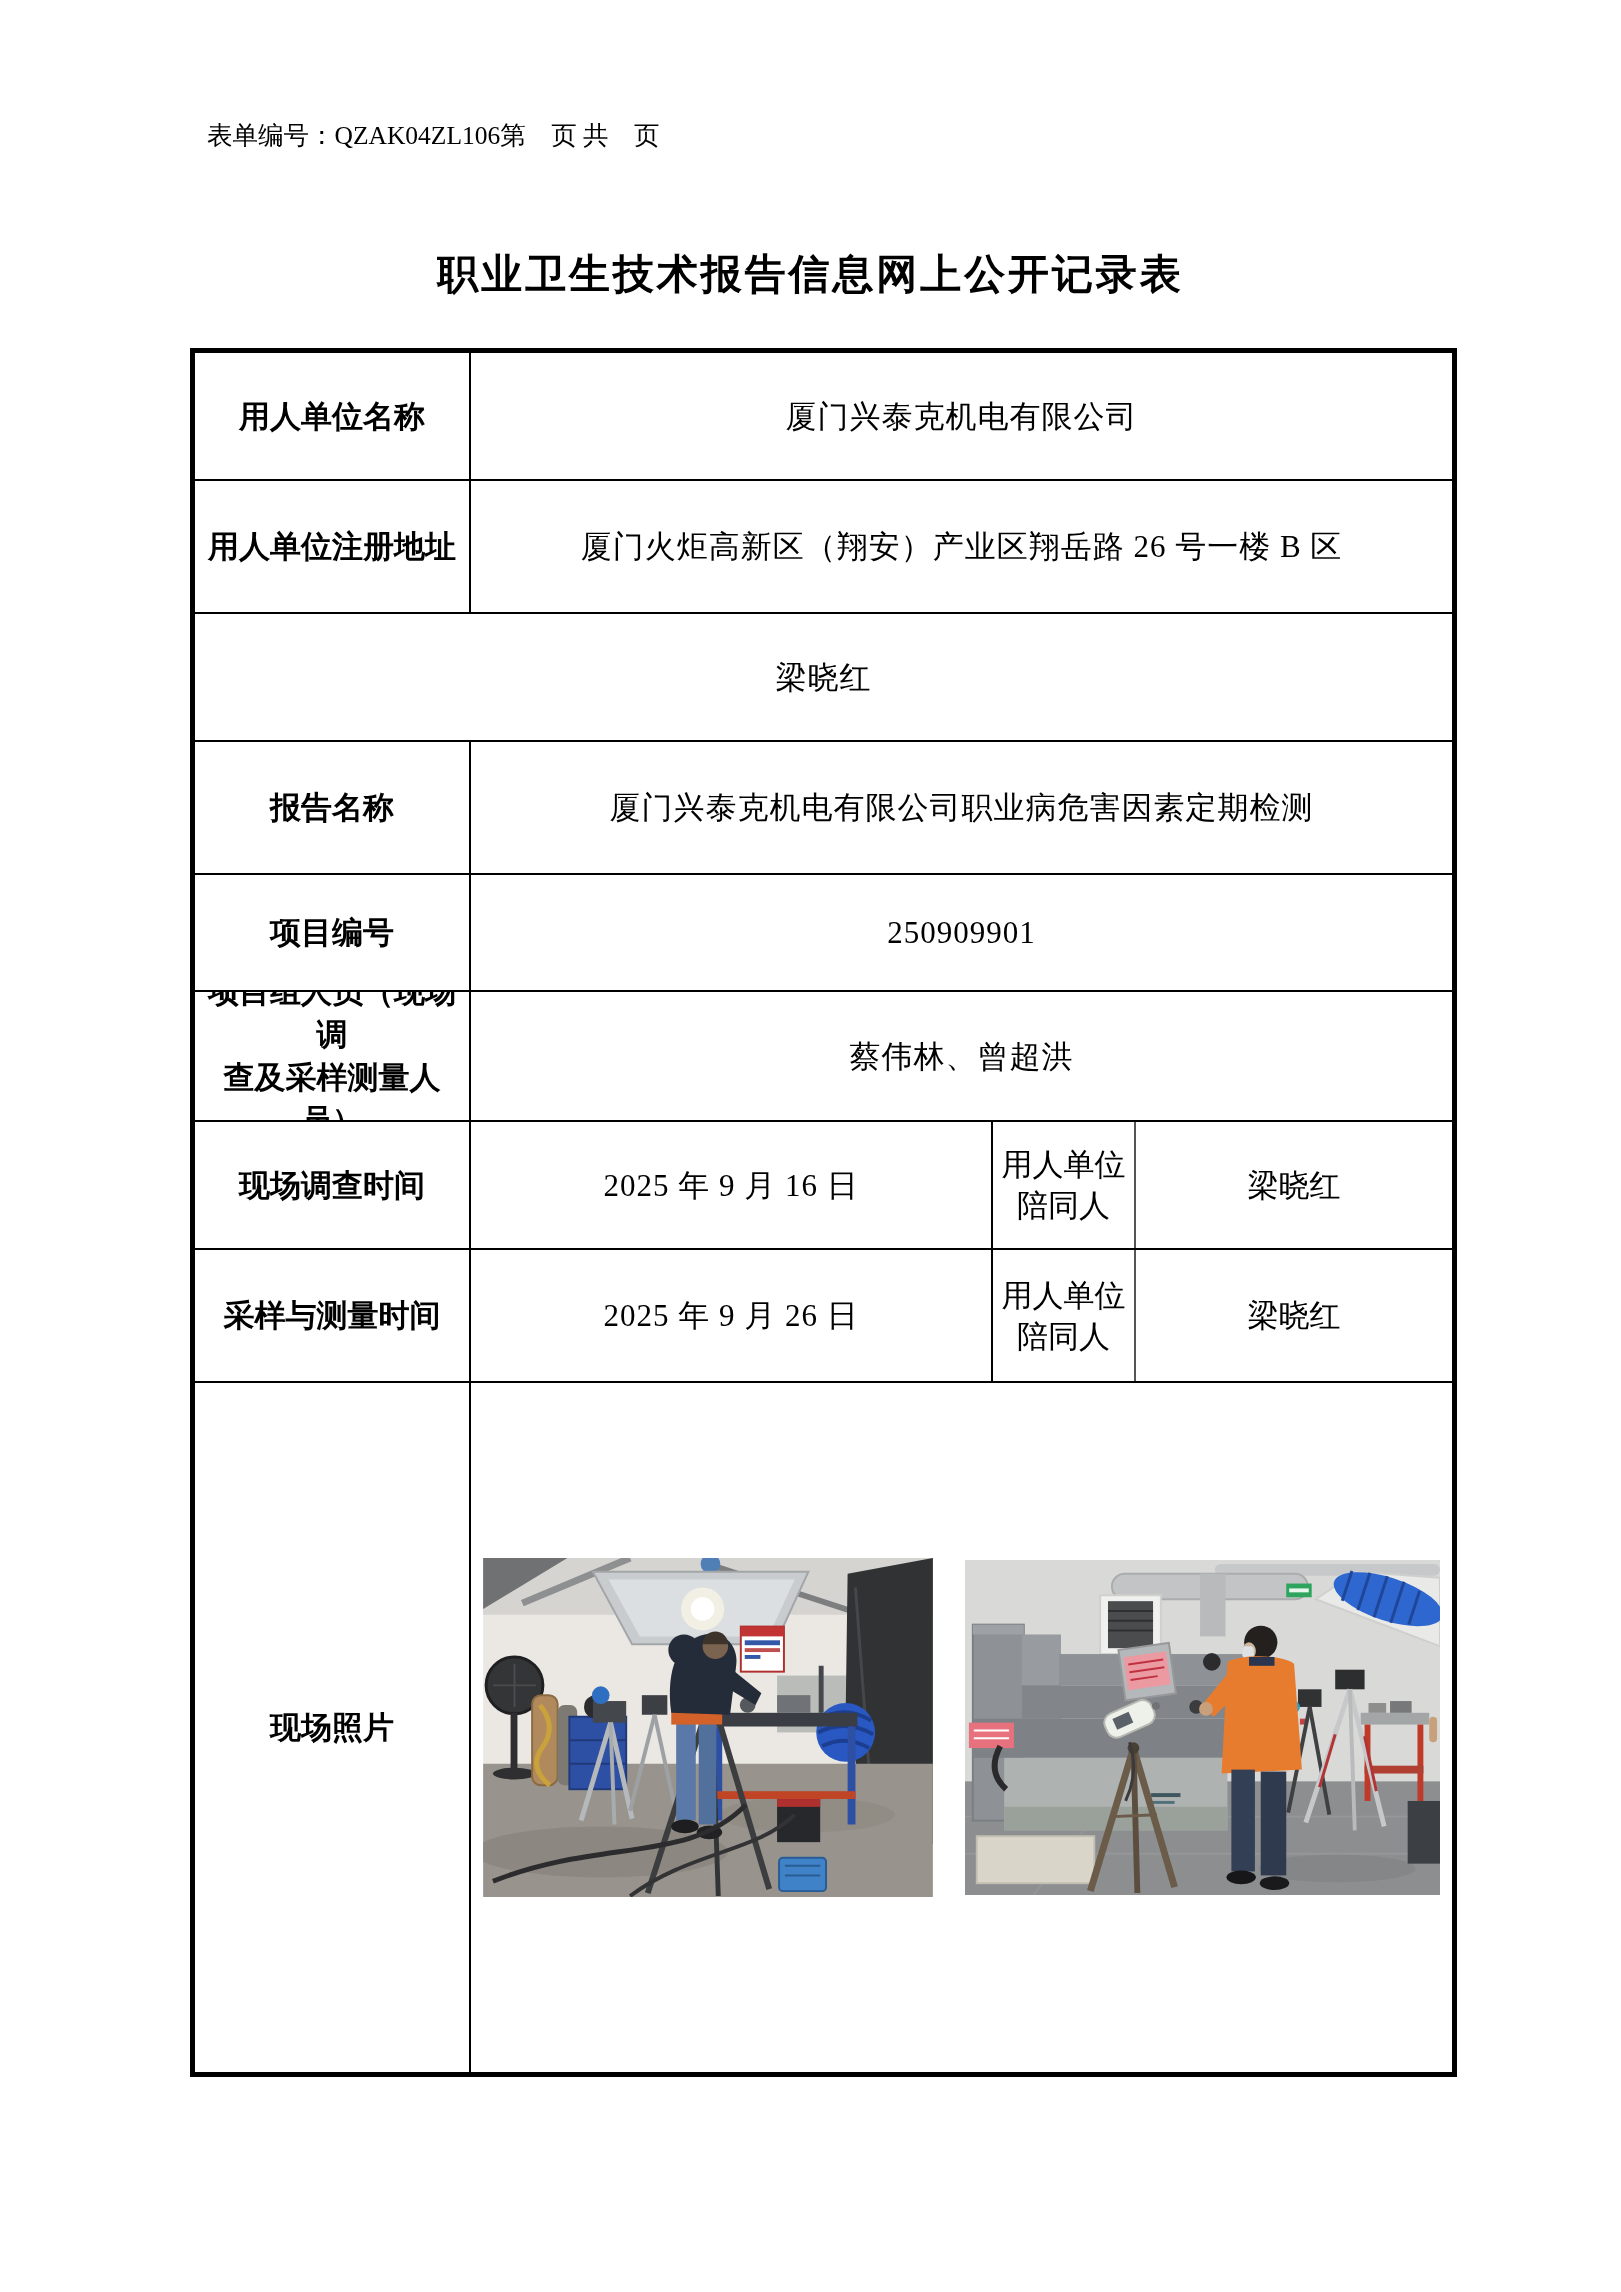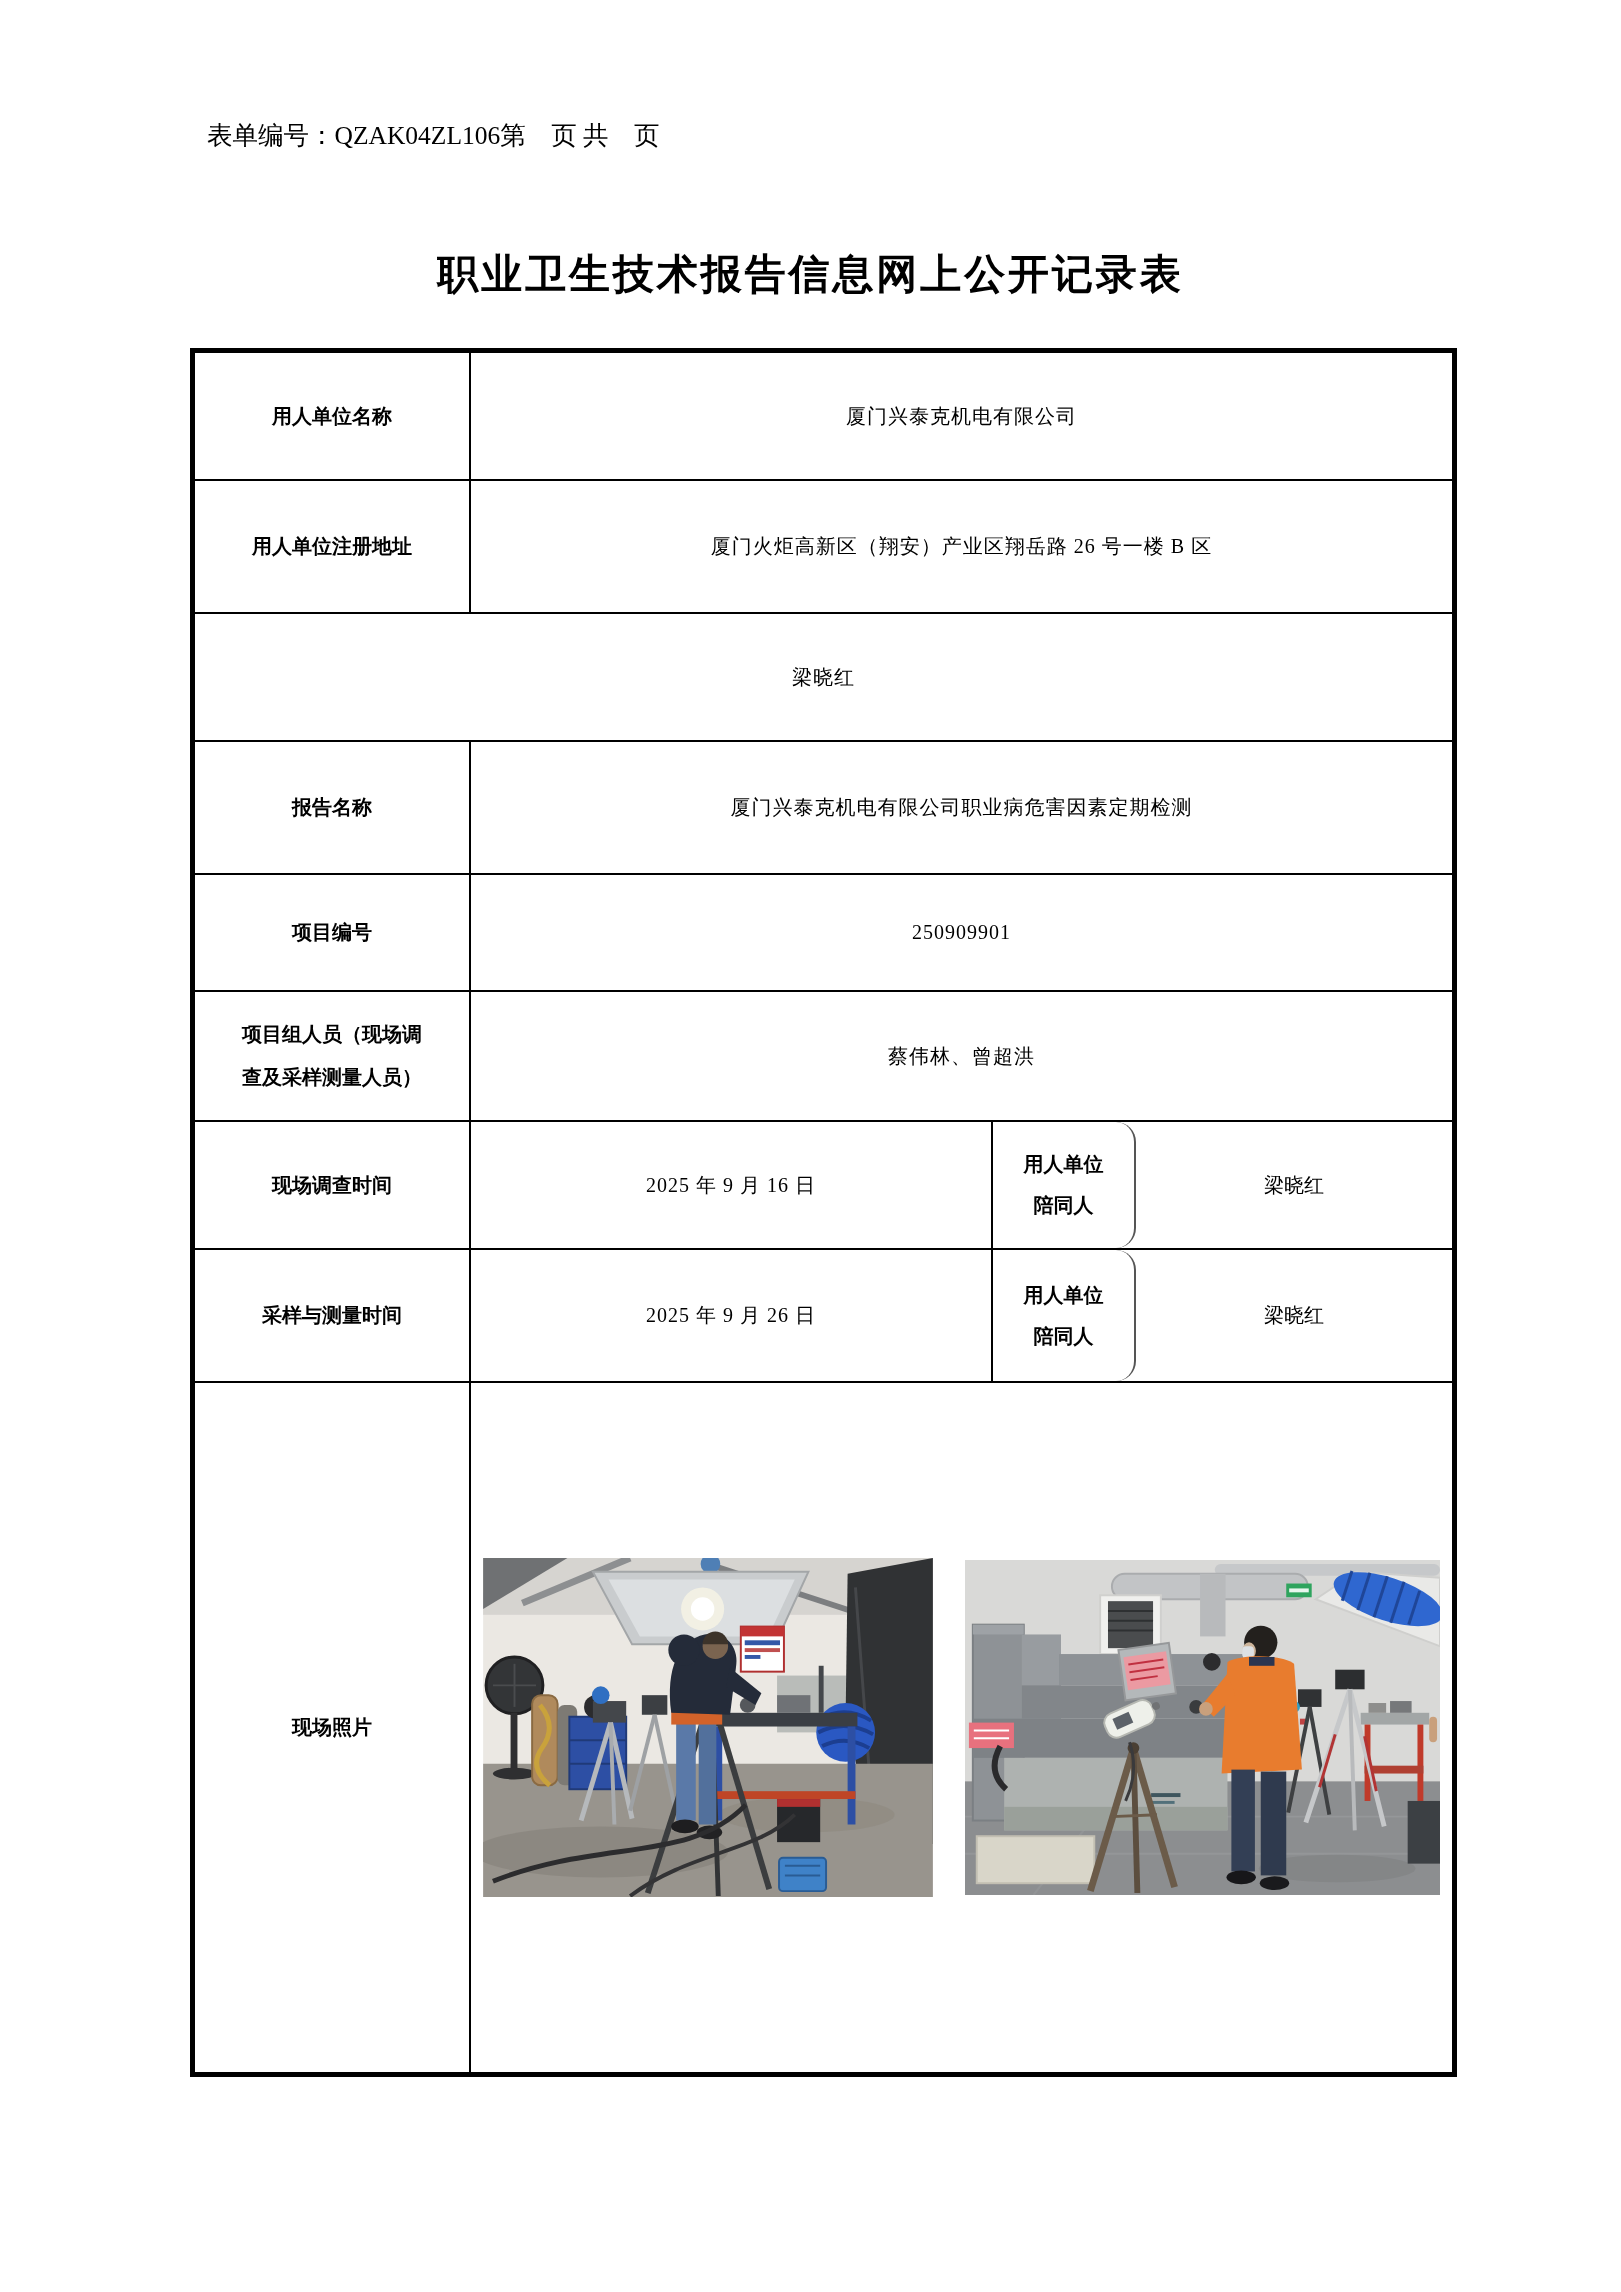--- a/index.html
+++ b/index.html
@@ -36,7 +36,7 @@
   .trow:last-child { border-bottom:none; flex:1 1 auto; }
   .cell {
     display:flex; align-items:center; justify-content:center;
-    text-align:center; font-size:20px; line-height:43px;
+    text-align:center; font-size:31px; line-height:43px;
     padding:3.9px 7.8px; overflow:hidden;
   }
   .cell.label {

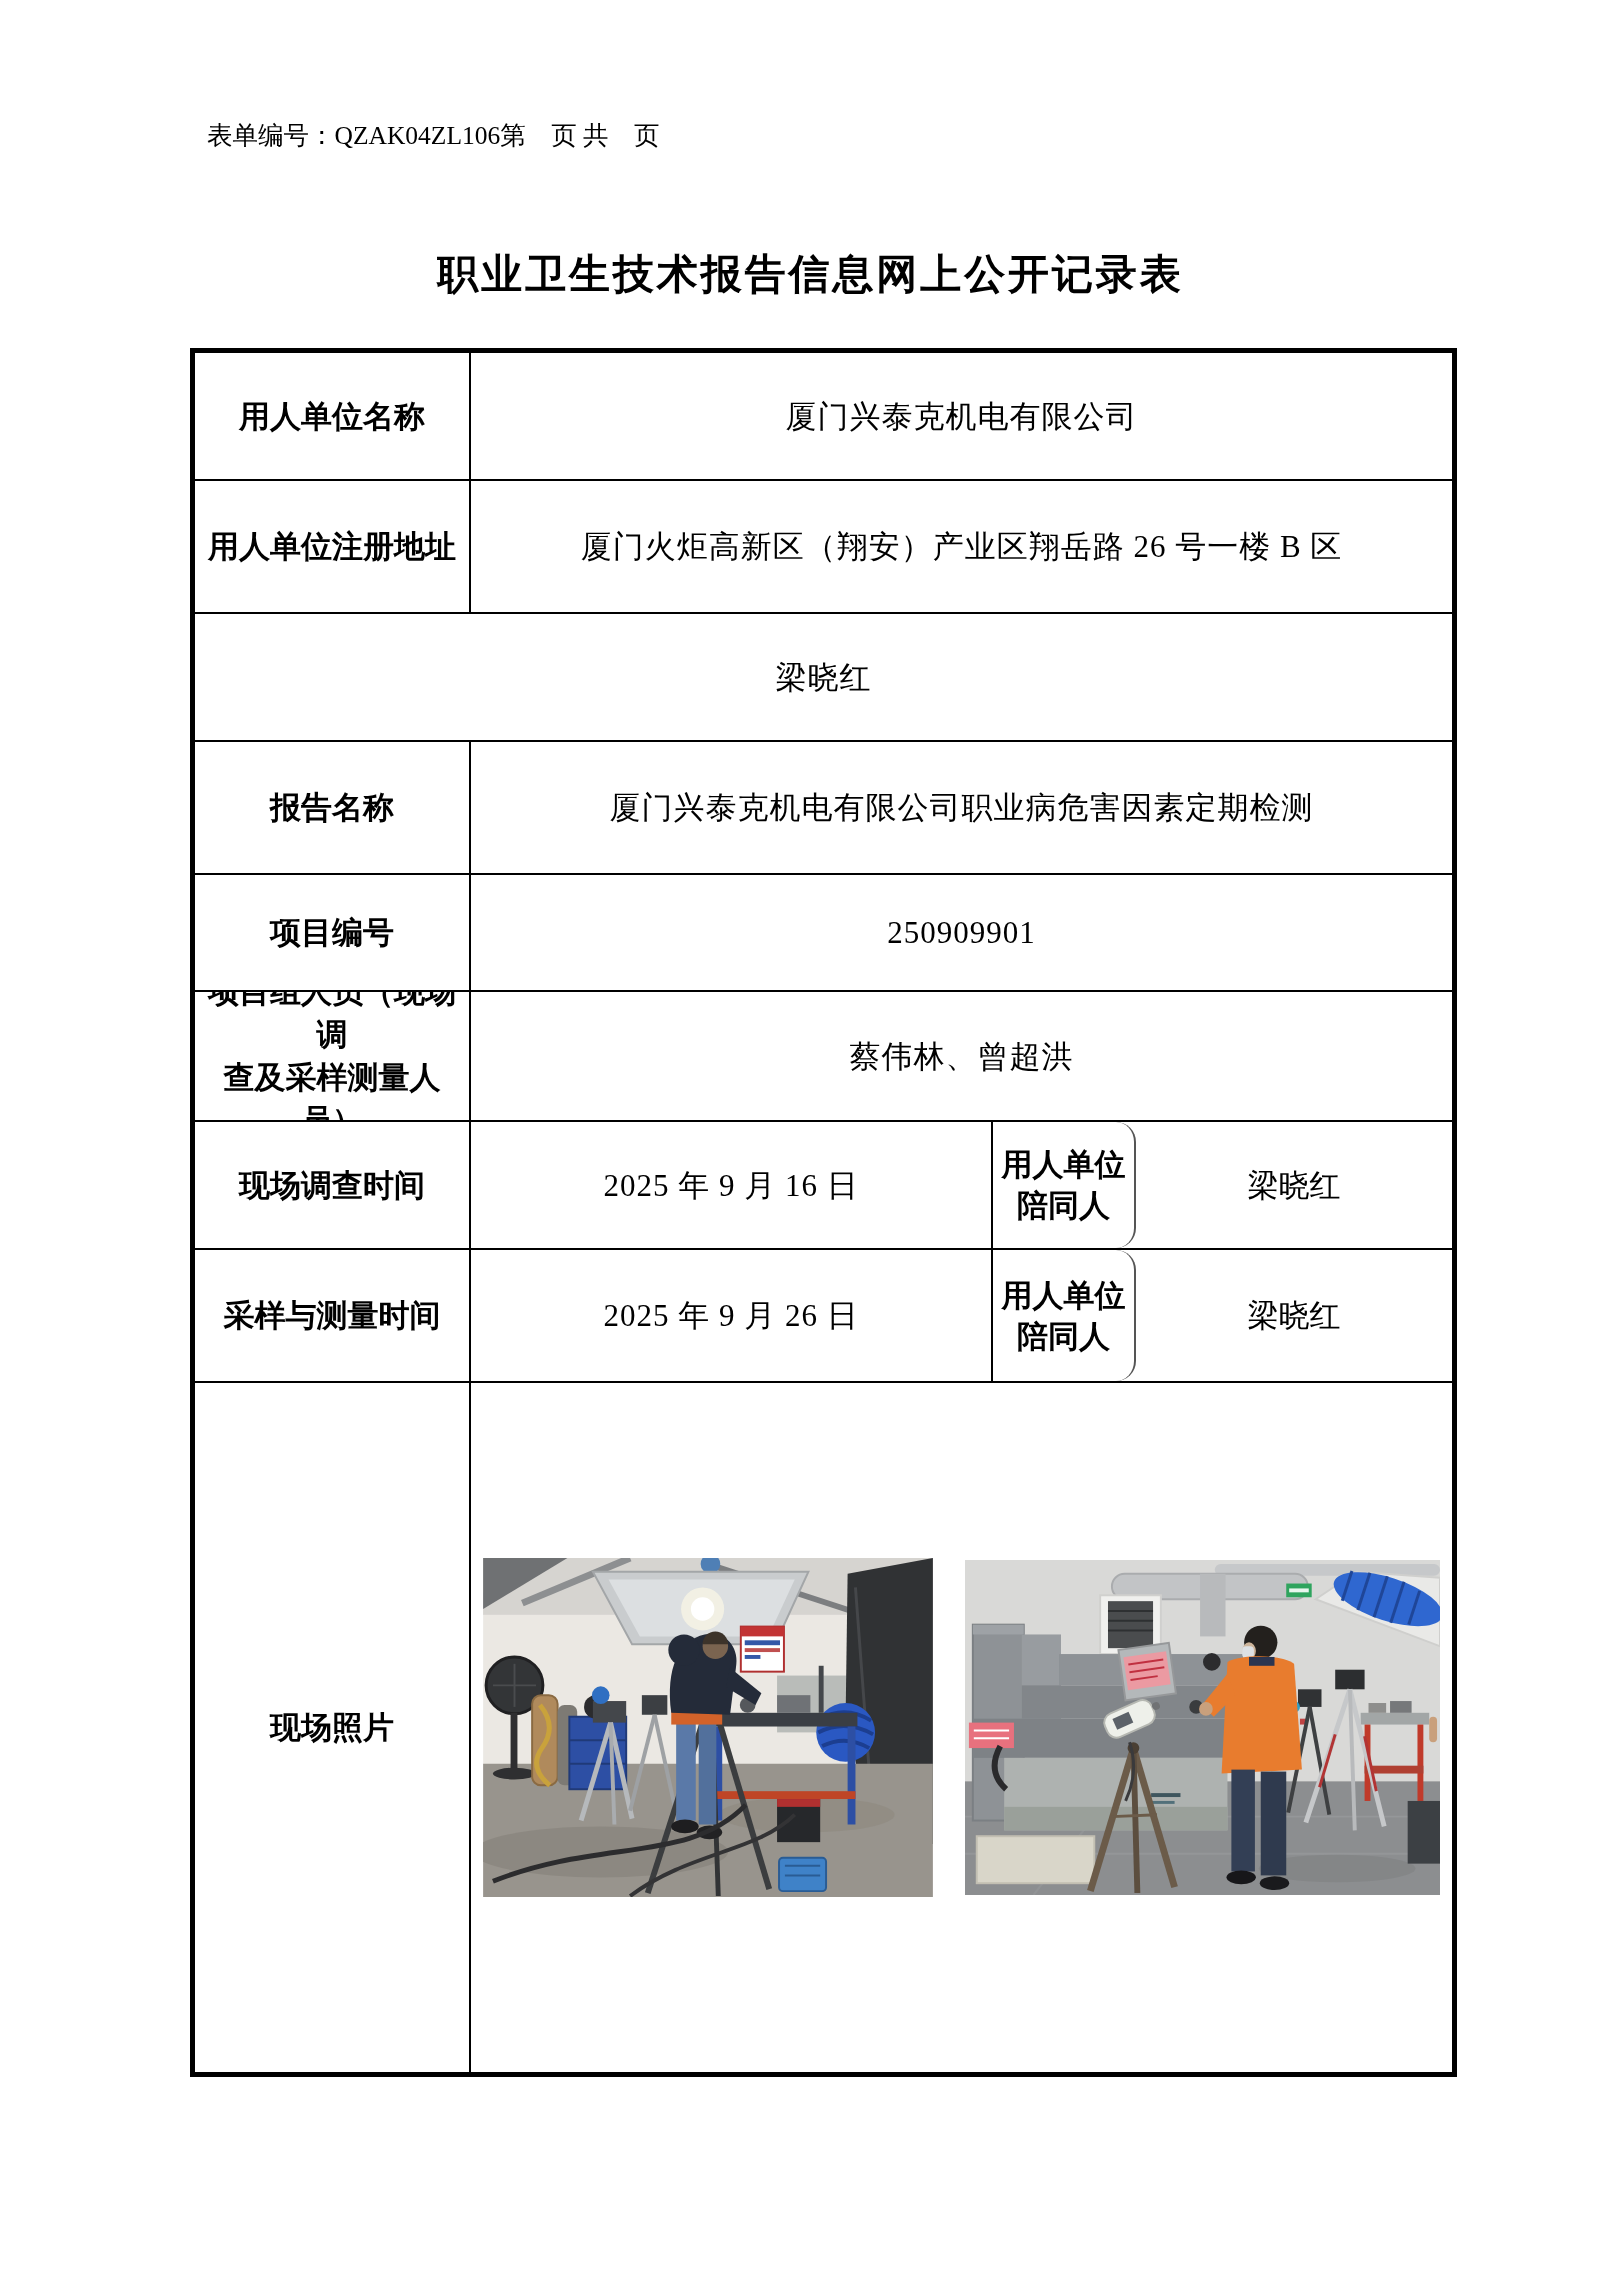--- a/index.html
+++ b/index.html
@@ -47,9 +47,8 @@
   .cell.value-date { flex:0 0 522px; border-right:2px solid #000; }
   .cell.companion {
     flex:0 0 143px; border-right:2px solid #555;
-    font-weight:bold; white-space:pre-line; line-height:41px;
+    font-weight:normal; white-space:pre-line; line-height:41px;
     padding:3.9px 2px;
-    border-radius:20px;
   }
   .cell.companion-name { flex:1 1 auto; }
   .h1 { height:128px; } .h2 { height:133px; } .h3 { height:128px; }

